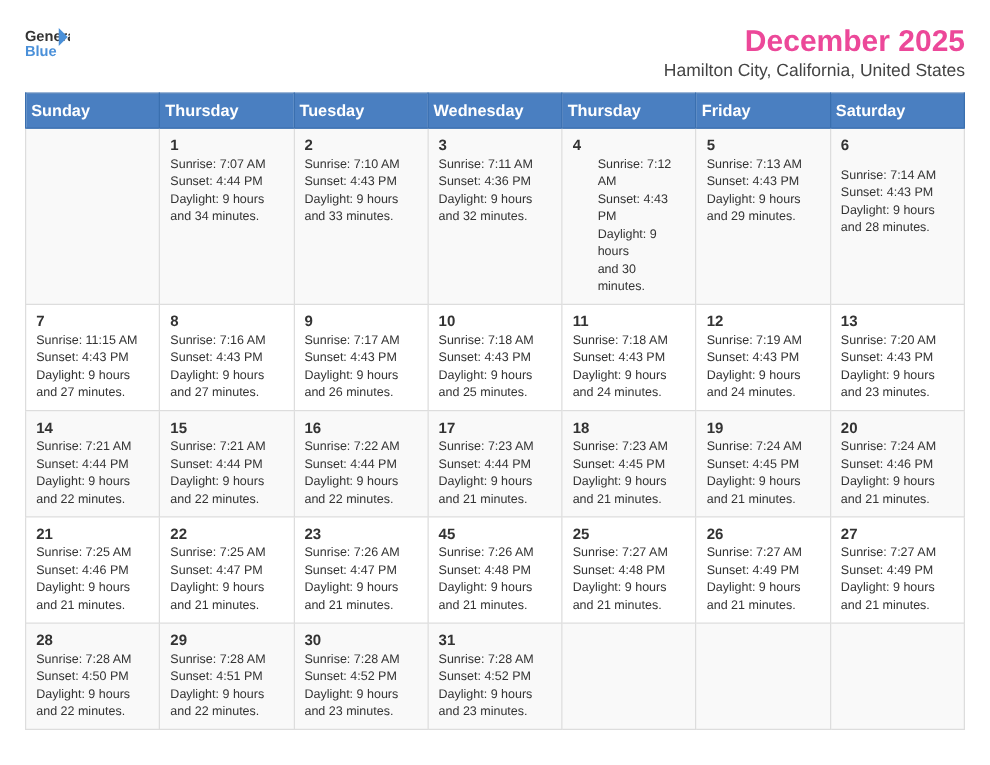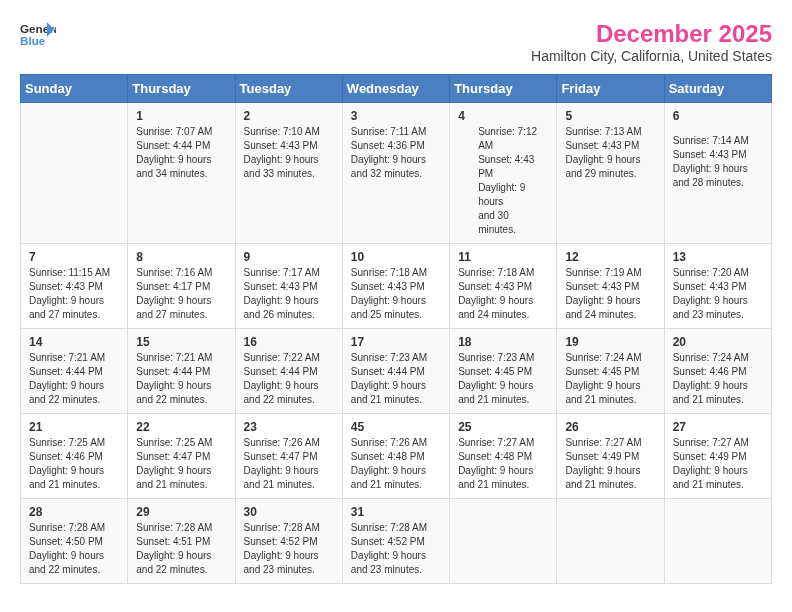--- a/index.html
+++ b/index.html
@@ -166,7 +166,7 @@
         <td>
           <span class="day-number">8</span>
           <div class="cell-info" style="white-space: pre-line;">Sunrise: 7:16 AM
-Sunset: 4:17 PM
+Sunset: 4:43 PM
 Daylight: 9 hours
 and 27 minutes.</div>
         </td>

